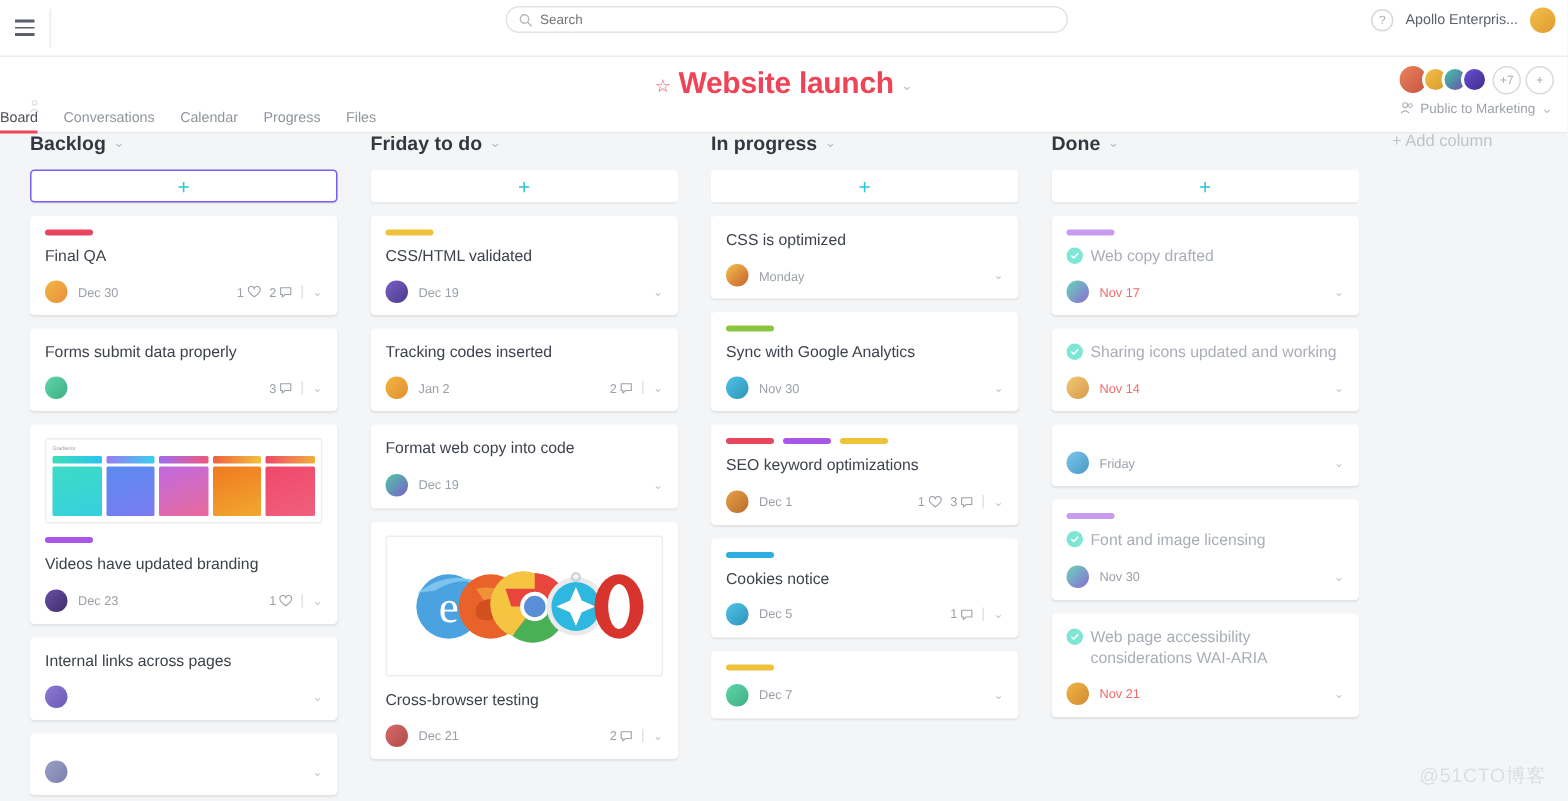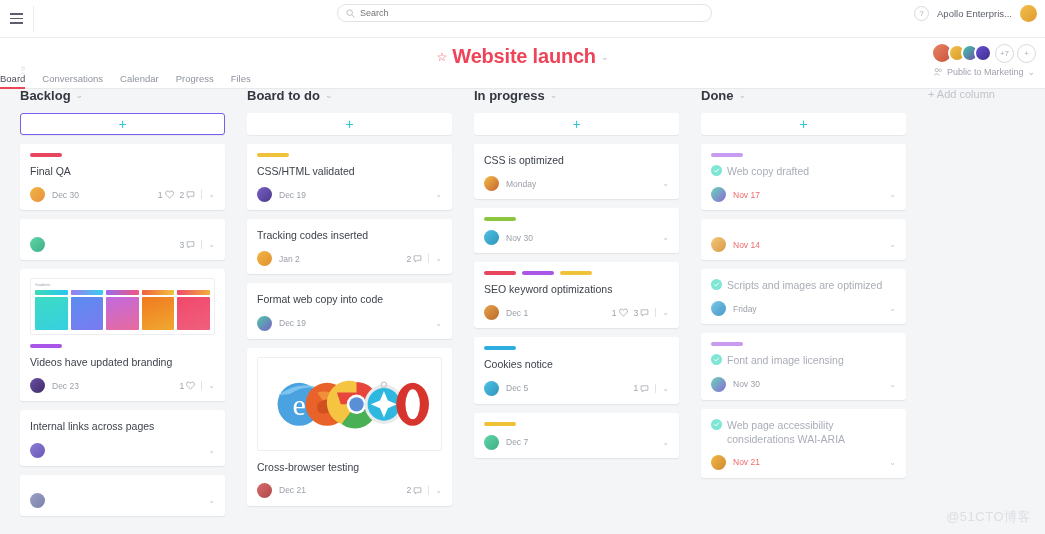--- a/index.html
+++ b/index.html
@@ -330,7 +330,7 @@
     </div>
     <div class="column">
       <div class="col-head">
-        <div class="col-title">Board to do</div>
+        <div class="col-title">Friday to do</div>
         <div class="col-caret">⌄</div>
       </div>
       <div class="add-card">+</div>

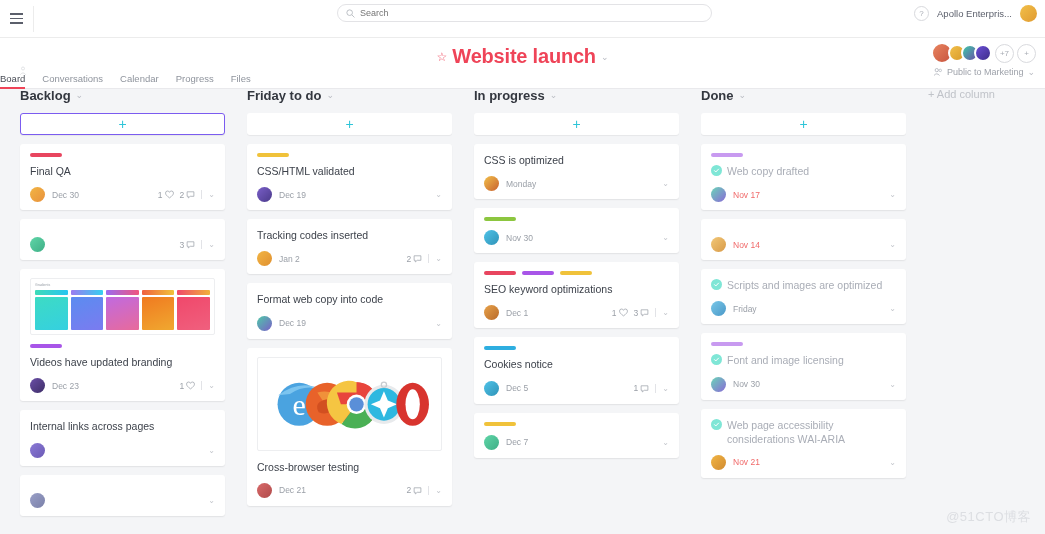--- a/index.html
+++ b/index.html
@@ -246,6 +246,9 @@
           </div>
         </div>
         <div class="card">
+          <div class="title-line">
+            <div class="card-title">Forms submit data properly</div>
+          </div>
           <div class="card-foot">
             <span class="avatar" style="width: 15px; height: 15px; background: linear-gradient(135deg, rgb(95, 214, 168), rgb(63, 174, 134));"></span>
             <div class="meta">

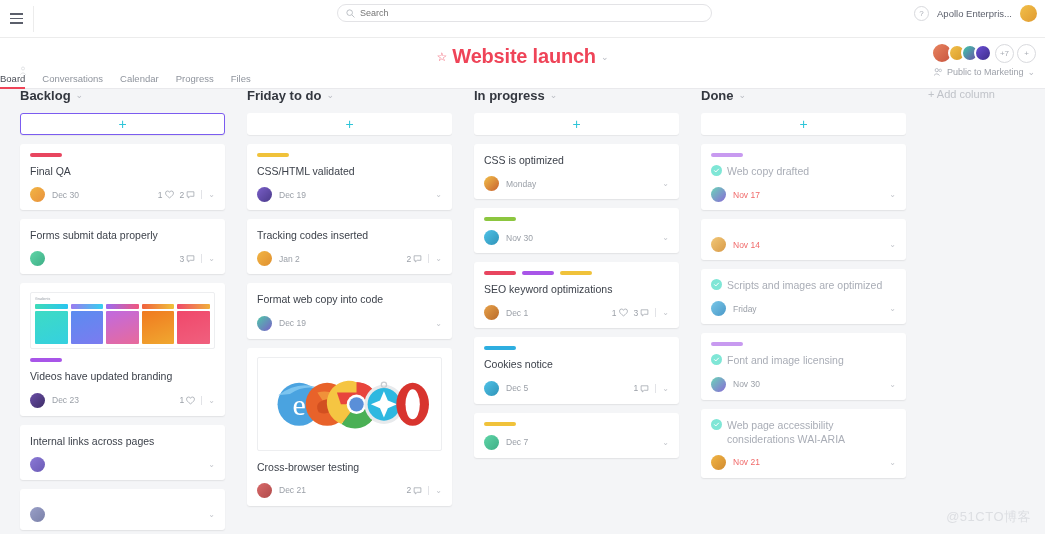--- a/index.html
+++ b/index.html
@@ -463,6 +463,9 @@
           <div class="chips">
             <div class="chip" style="background: rgb(140, 198, 63);"></div>
           </div>
+          <div class="title-line">
+            <div class="card-title">Sync with Google Analytics</div>
+          </div>
           <div class="card-foot">
             <span class="avatar" style="width: 15px; height: 15px; background: linear-gradient(135deg, rgb(79, 195, 232), rgb(47, 147, 184));"></span>
             <span class="card-date">Nov 30</span>

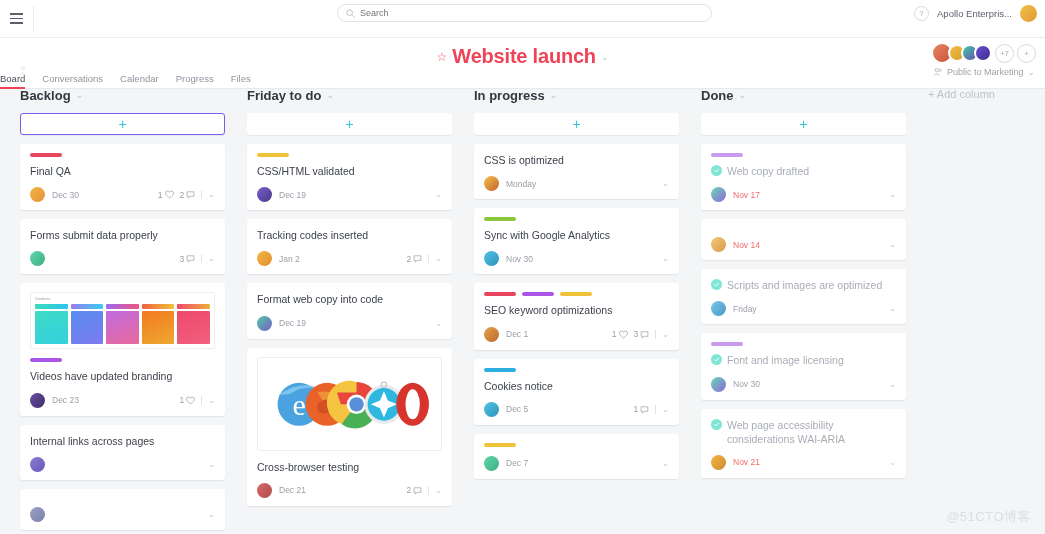--- a/index.html
+++ b/index.html
@@ -568,58 +568,66 @@
           </div>
         </div>
         <div class="card">
-          <div class="card-foot">
-            <span class="avatar" style="width: 15px; height: 15px; background: linear-gradient(135deg, rgb(242, 200, 120), rgb(216, 154, 72));"></span>
-            <span class="card-date overdue">Nov 14</span>
-            <div class="meta">
-              <span class="chev">⌄</span>
-            </div>
-          </div>
-        </div>
-        <div class="card">
           <div class="title-line">
             <div class="check">
               <svg width="7" height="7" viewBox="0 0 12 12">
                 <path d="M2.5 6.2 L4.8 8.5 L9.5 3.6" fill="none" stroke="#fff" stroke-width="1.7" stroke-linecap="round" stroke-linejoin="round"></path>
               </svg>
             </div>
-            <div class="card-title done">Scripts and images are optimized</div>
-          </div>
-          <div class="card-foot">
-            <span class="avatar" style="width: 15px; height: 15px; background: linear-gradient(135deg, rgb(122, 200, 232), rgb(74, 152, 200));"></span>
-            <span class="card-date">Friday</span>
-            <div class="meta">
-              <span class="chev">⌄</span>
-            </div>
-          </div>
-        </div>
-        <div class="card">
-          <div class="chips">
-            <div class="chip" style="background: rgb(200, 154, 240);"></div>
-          </div>
+            <div class="card-title done">Sharing icons updated and working</div>
+          </div>
+          <div class="card-foot">
+            <span class="avatar" style="width: 15px; height: 15px; background: linear-gradient(135deg, rgb(242, 200, 120), rgb(216, 154, 72));"></span>
+            <span class="card-date overdue">Nov 14</span>
+            <div class="meta">
+              <span class="chev">⌄</span>
+            </div>
+          </div>
+        </div>
+        <div class="card">
           <div class="title-line">
             <div class="check">
               <svg width="7" height="7" viewBox="0 0 12 12">
                 <path d="M2.5 6.2 L4.8 8.5 L9.5 3.6" fill="none" stroke="#fff" stroke-width="1.7" stroke-linecap="round" stroke-linejoin="round"></path>
               </svg>
             </div>
-            <div class="card-title done">Font and image licensing</div>
-          </div>
-          <div class="card-foot">
-            <span class="avatar" style="width: 15px; height: 15px; background: linear-gradient(135deg, rgb(106, 214, 184), rgb(138, 106, 214));"></span>
-            <span class="card-date">Nov 30</span>
-            <div class="meta">
-              <span class="chev">⌄</span>
-            </div>
-          </div>
-        </div>
-        <div class="card">
+            <div class="card-title done">Scripts and images are optimized</div>
+          </div>
+          <div class="card-foot">
+            <span class="avatar" style="width: 15px; height: 15px; background: linear-gradient(135deg, rgb(122, 200, 232), rgb(74, 152, 200));"></span>
+            <span class="card-date">Friday</span>
+            <div class="meta">
+              <span class="chev">⌄</span>
+            </div>
+          </div>
+        </div>
+        <div class="card">
+          <div class="chips">
+            <div class="chip" style="background: rgb(200, 154, 240);"></div>
+          </div>
           <div class="title-line">
             <div class="check">
               <svg width="7" height="7" viewBox="0 0 12 12">
                 <path d="M2.5 6.2 L4.8 8.5 L9.5 3.6" fill="none" stroke="#fff" stroke-width="1.7" stroke-linecap="round" stroke-linejoin="round"></path>
               </svg>
             </div>
+            <div class="card-title done">Font and image licensing</div>
+          </div>
+          <div class="card-foot">
+            <span class="avatar" style="width: 15px; height: 15px; background: linear-gradient(135deg, rgb(106, 214, 184), rgb(138, 106, 214));"></span>
+            <span class="card-date">Nov 30</span>
+            <div class="meta">
+              <span class="chev">⌄</span>
+            </div>
+          </div>
+        </div>
+        <div class="card">
+          <div class="title-line">
+            <div class="check">
+              <svg width="7" height="7" viewBox="0 0 12 12">
+                <path d="M2.5 6.2 L4.8 8.5 L9.5 3.6" fill="none" stroke="#fff" stroke-width="1.7" stroke-linecap="round" stroke-linejoin="round"></path>
+              </svg>
+            </div>
             <div class="card-title done">Web page accessibility considerations WAI-ARIA</div>
           </div>
           <div class="card-foot">

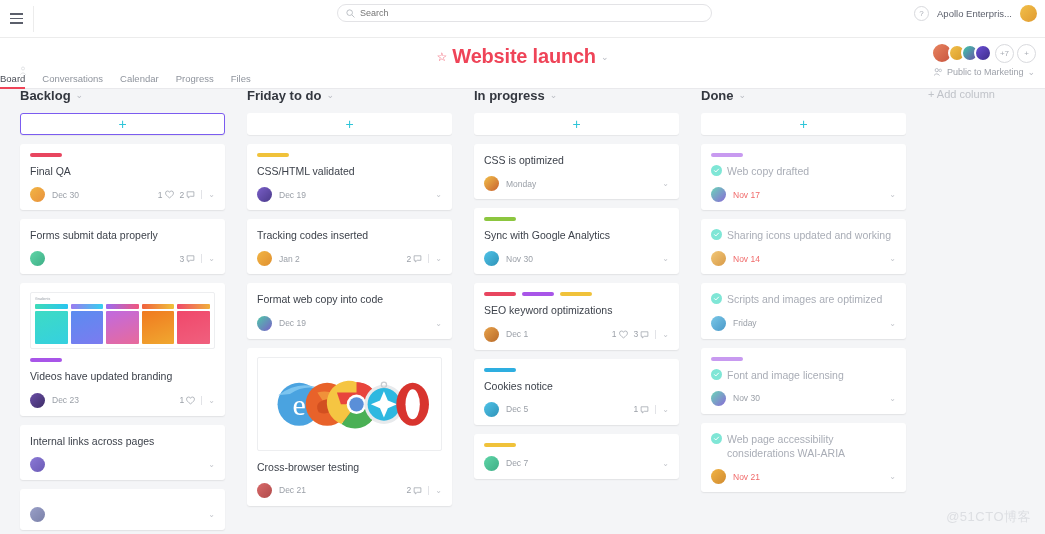--- a/index.html
+++ b/index.html
@@ -585,49 +585,41 @@
           </div>
         </div>
         <div class="card">
+          <div class="card-foot">
+            <span class="avatar" style="width: 15px; height: 15px; background: linear-gradient(135deg, rgb(122, 200, 232), rgb(74, 152, 200));"></span>
+            <span class="card-date">Friday</span>
+            <div class="meta">
+              <span class="chev">⌄</span>
+            </div>
+          </div>
+        </div>
+        <div class="card">
+          <div class="chips">
+            <div class="chip" style="background: rgb(200, 154, 240);"></div>
+          </div>
           <div class="title-line">
             <div class="check">
               <svg width="7" height="7" viewBox="0 0 12 12">
                 <path d="M2.5 6.2 L4.8 8.5 L9.5 3.6" fill="none" stroke="#fff" stroke-width="1.7" stroke-linecap="round" stroke-linejoin="round"></path>
               </svg>
             </div>
-            <div class="card-title done">Scripts and images are optimized</div>
-          </div>
-          <div class="card-foot">
-            <span class="avatar" style="width: 15px; height: 15px; background: linear-gradient(135deg, rgb(122, 200, 232), rgb(74, 152, 200));"></span>
-            <span class="card-date">Friday</span>
-            <div class="meta">
-              <span class="chev">⌄</span>
-            </div>
-          </div>
-        </div>
-        <div class="card">
-          <div class="chips">
-            <div class="chip" style="background: rgb(200, 154, 240);"></div>
-          </div>
+            <div class="card-title done">Font and image licensing</div>
+          </div>
+          <div class="card-foot">
+            <span class="avatar" style="width: 15px; height: 15px; background: linear-gradient(135deg, rgb(106, 214, 184), rgb(138, 106, 214));"></span>
+            <span class="card-date">Nov 30</span>
+            <div class="meta">
+              <span class="chev">⌄</span>
+            </div>
+          </div>
+        </div>
+        <div class="card">
           <div class="title-line">
             <div class="check">
               <svg width="7" height="7" viewBox="0 0 12 12">
                 <path d="M2.5 6.2 L4.8 8.5 L9.5 3.6" fill="none" stroke="#fff" stroke-width="1.7" stroke-linecap="round" stroke-linejoin="round"></path>
               </svg>
             </div>
-            <div class="card-title done">Font and image licensing</div>
-          </div>
-          <div class="card-foot">
-            <span class="avatar" style="width: 15px; height: 15px; background: linear-gradient(135deg, rgb(106, 214, 184), rgb(138, 106, 214));"></span>
-            <span class="card-date">Nov 30</span>
-            <div class="meta">
-              <span class="chev">⌄</span>
-            </div>
-          </div>
-        </div>
-        <div class="card">
-          <div class="title-line">
-            <div class="check">
-              <svg width="7" height="7" viewBox="0 0 12 12">
-                <path d="M2.5 6.2 L4.8 8.5 L9.5 3.6" fill="none" stroke="#fff" stroke-width="1.7" stroke-linecap="round" stroke-linejoin="round"></path>
-              </svg>
-            </div>
             <div class="card-title done">Web page accessibility considerations WAI-ARIA</div>
           </div>
           <div class="card-foot">

